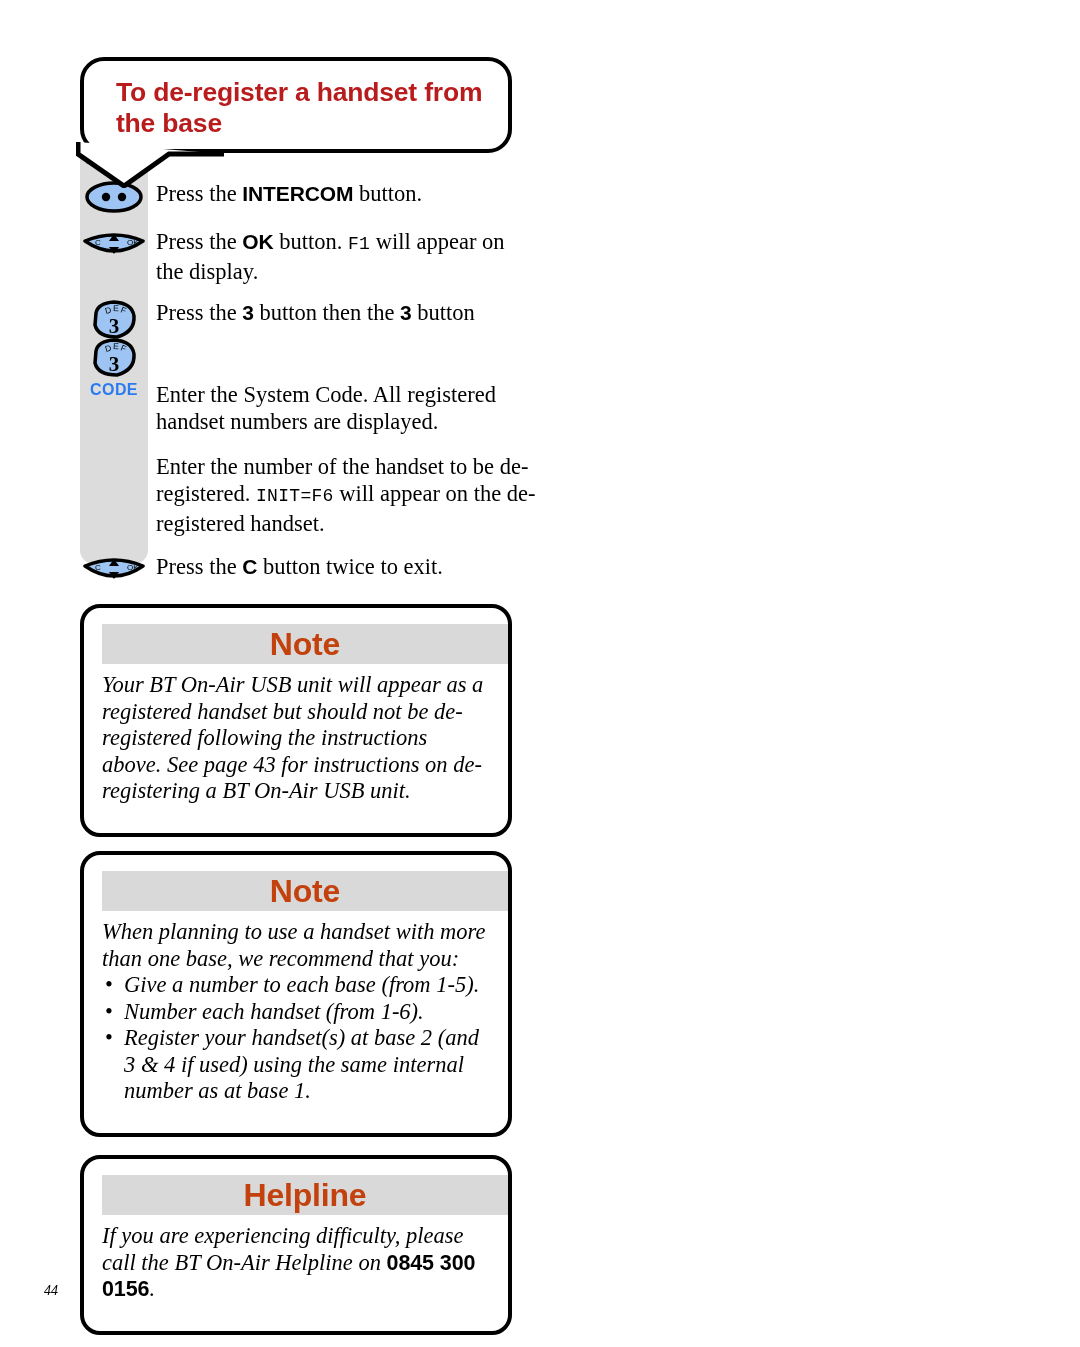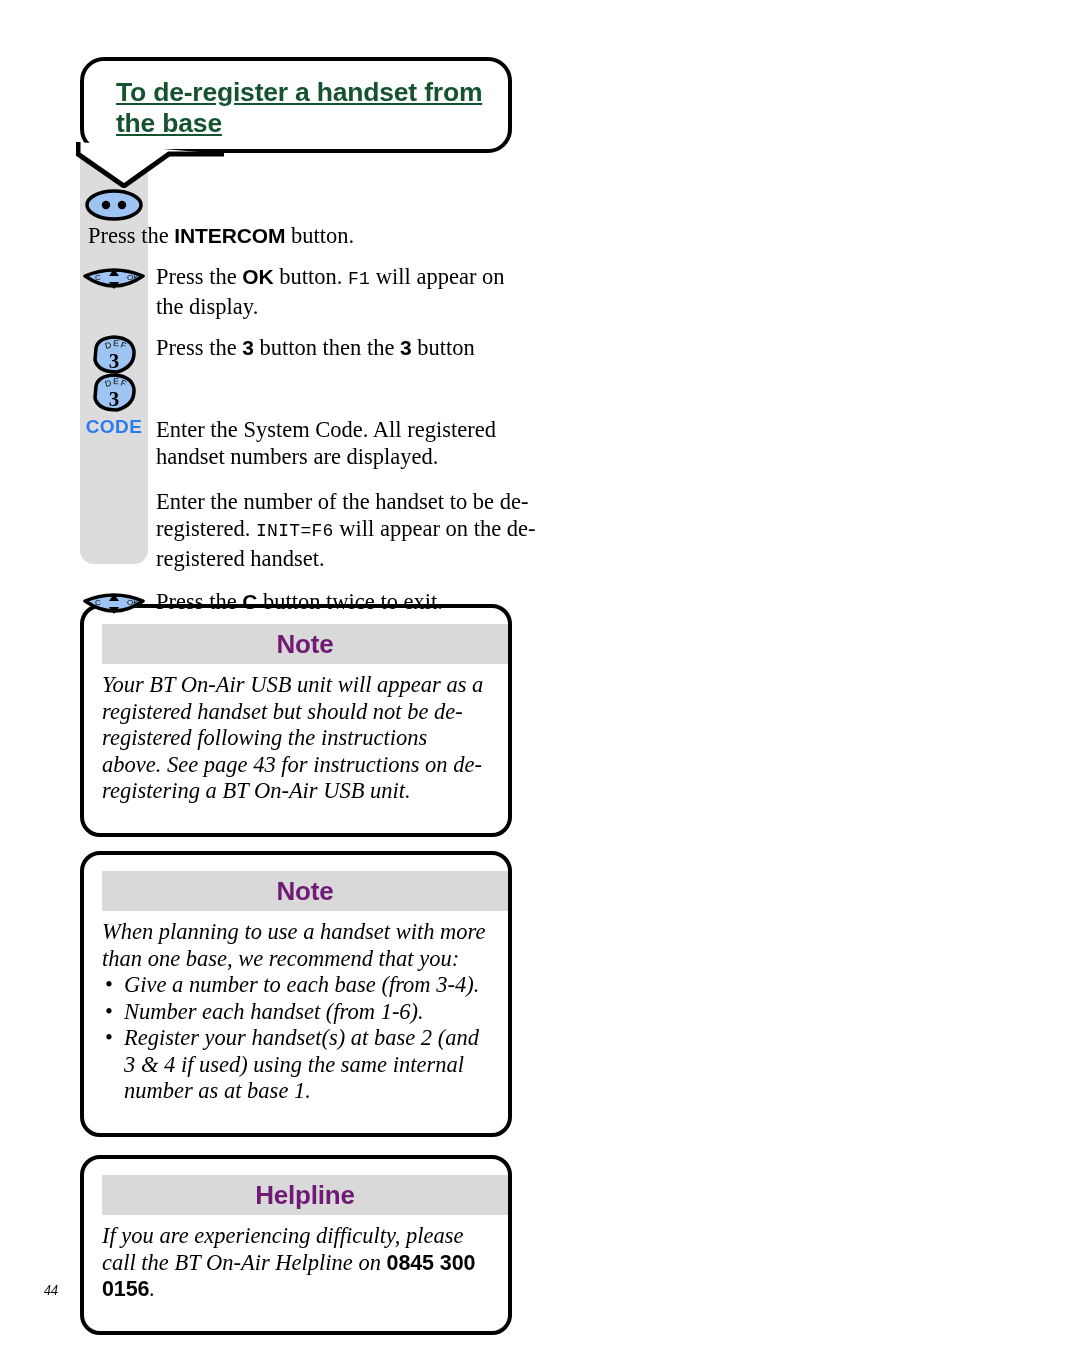--- a/index.html
+++ b/index.html
@@ -36,8 +36,7 @@
     line-height: 31px;
     letter-spacing: -0.2px;
     padding: 16px 20px 0 32px;
-    color: #14532d;
-    text-decoration: underline;
+    color: #b91c1c;
   }
   
   #bubble-tail {

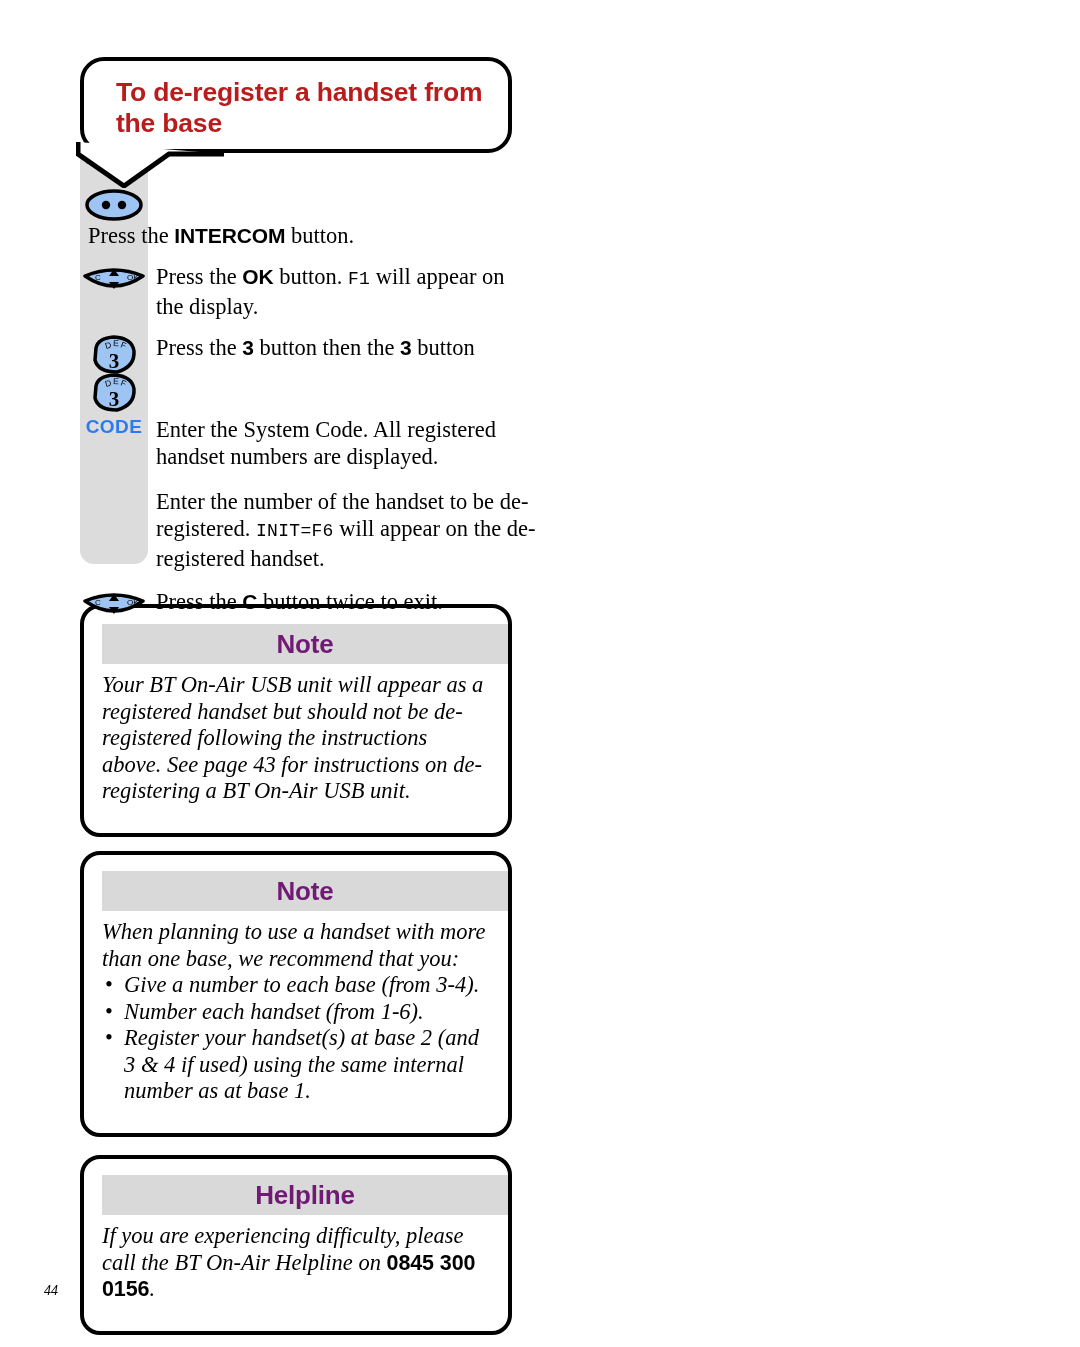--- a/index.html
+++ b/index.html
@@ -220,7 +220,7 @@
     <div class="step-text"></div>
   </div>
 
-  <div class="step" style="margin-top:14px;flex-direction:column;">
+  <div class="step" style="margin-top:6px;">
     <div class="step-icon">
       <svg class="btn-svg" width="60" height="34" viewBox="0 0 60 34">
         <ellipse cx="30" cy="17" rx="27" ry="14" fill="#9dc4f2" stroke="#000" stroke-width="3.5"></ellipse>

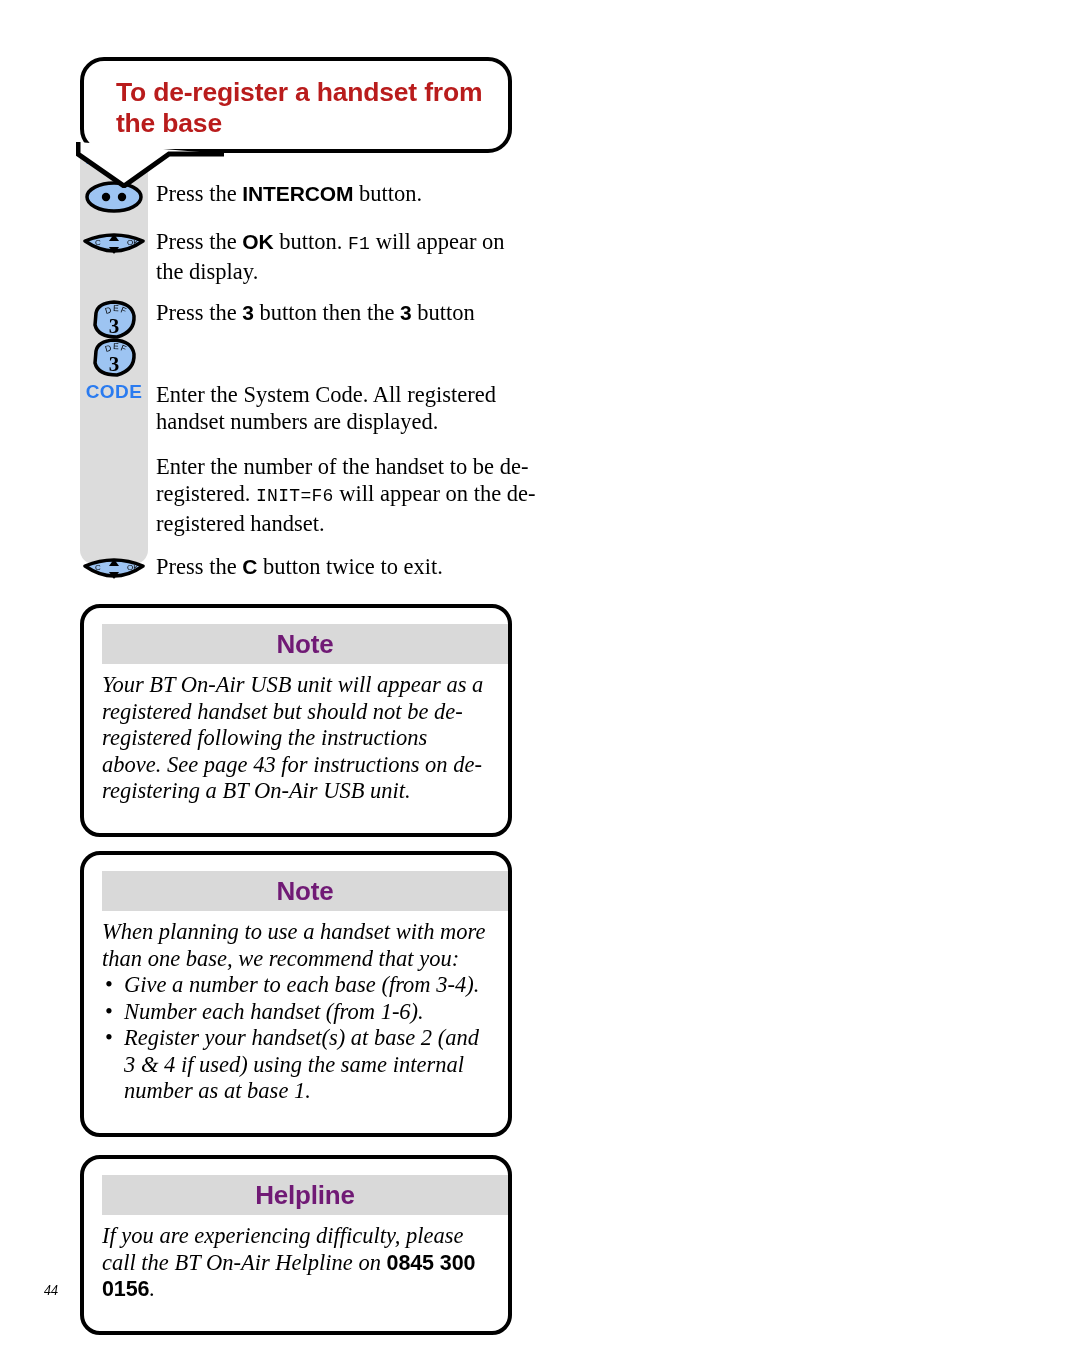--- a/index.html
+++ b/index.html
@@ -118,7 +118,7 @@
   .code-label {
     font-family: "Liberation Sans", sans-serif;
     font-weight: bold;
-    font-size: 19px;
+    font-size: 16px;
     color: #2a7bf0;
     letter-spacing: 0.4px;
     text-align: center;

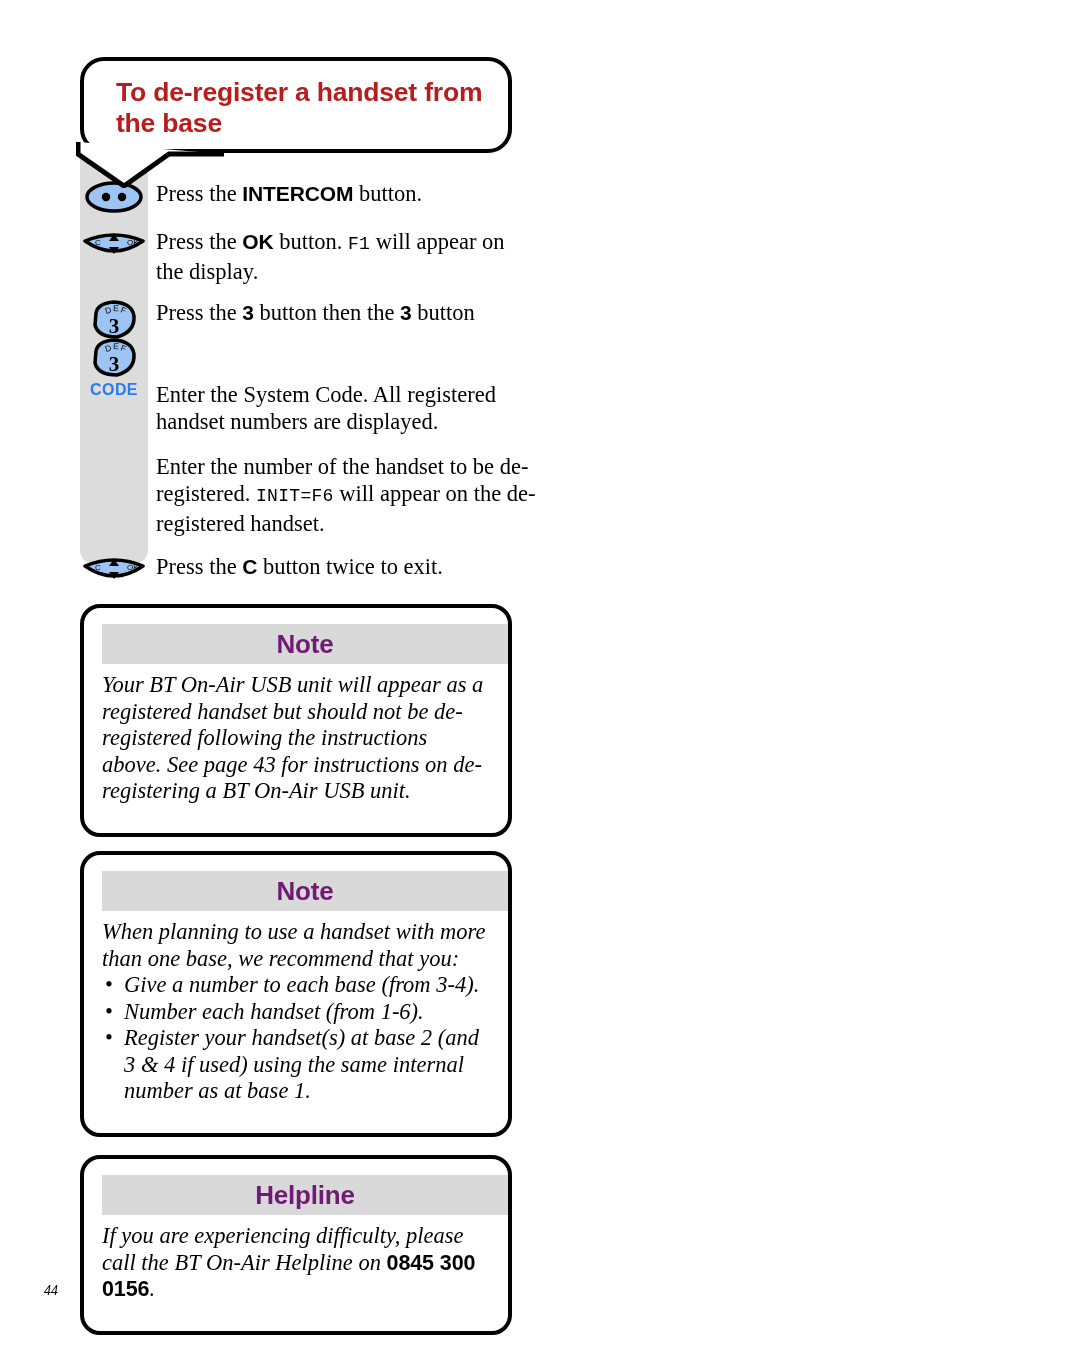--- a/index.html
+++ b/index.html
@@ -146,8 +146,8 @@
   .callout-head-text {
     font-family: "Liberation Sans", sans-serif;
     font-weight: bold;
-    font-size: 26px;
-    color: #701a75;
+    font-size: 32px;
+    color: #c2410c;
     letter-spacing: -0.2px;
   }
   .callout-body {

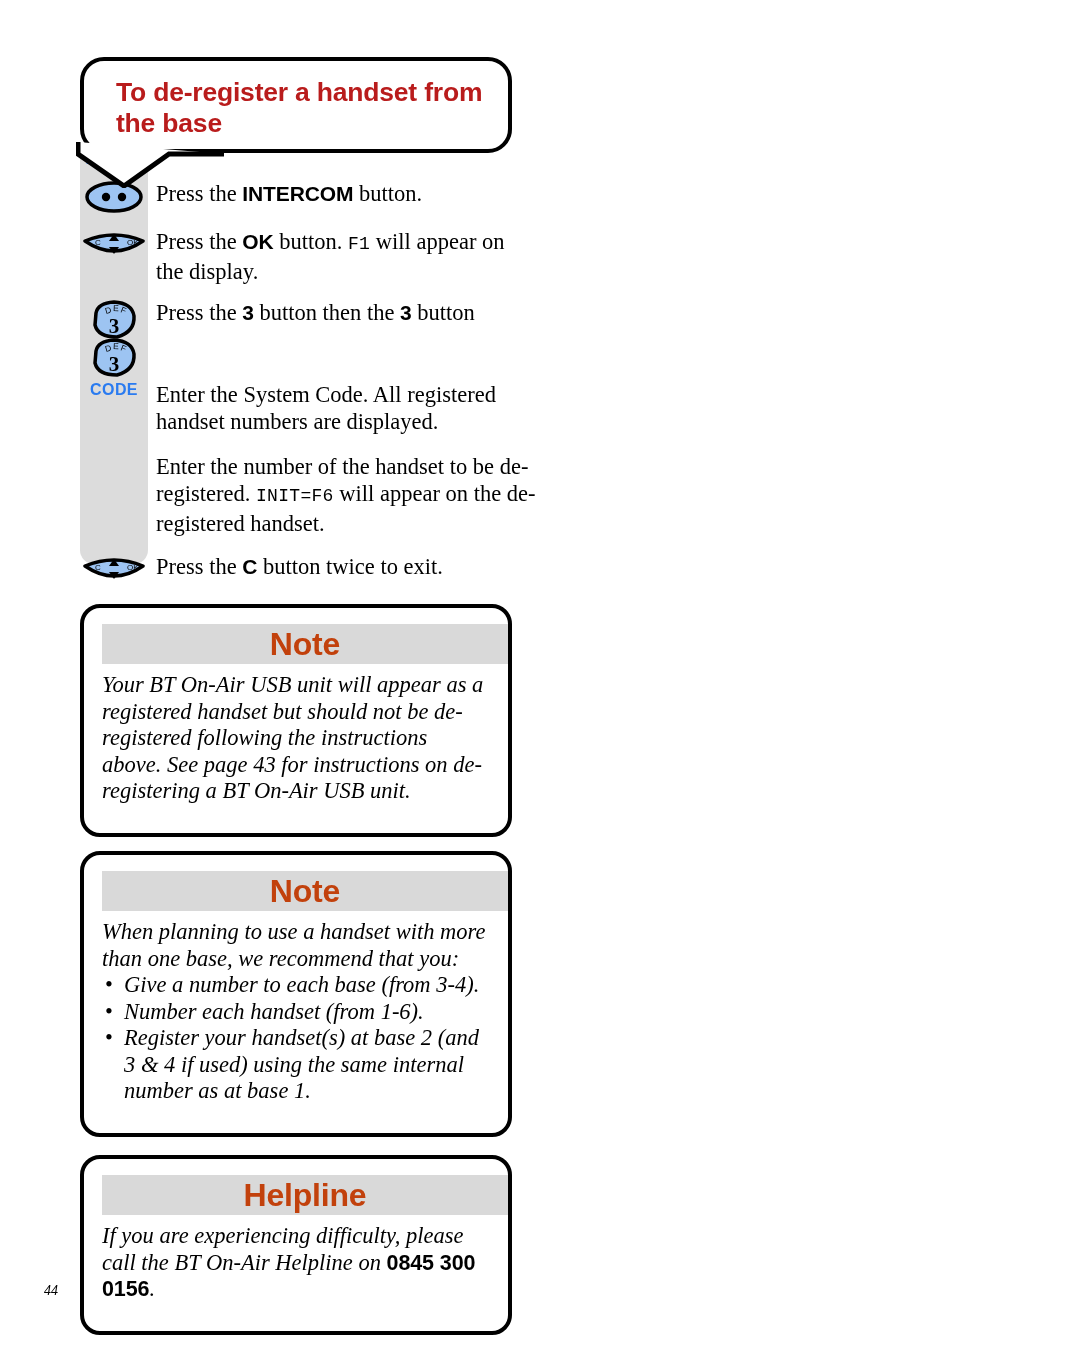--- a/index.html
+++ b/index.html
@@ -322,7 +322,7 @@
   <div class="callout-body">
     <p>When planning to use a handset with more than one base, we recommend that you:</p>
     <ul class="bullet-list">
-      <li><span class="bullet-dot">•</span><span>Give a number to each base (from 3-4).</span></li>
+      <li><span class="bullet-dot">•</span><span>Give a number to each base (from 1-5).</span></li>
       <li><span class="bullet-dot">•</span><span>Number each handset (from 1-6).</span></li>
       <li><span class="bullet-dot">•</span><span>Register your handset(s) at base 2 (and 3 &amp; 4 if used) using the same internal number as at base 1.</span></li>
     </ul>

